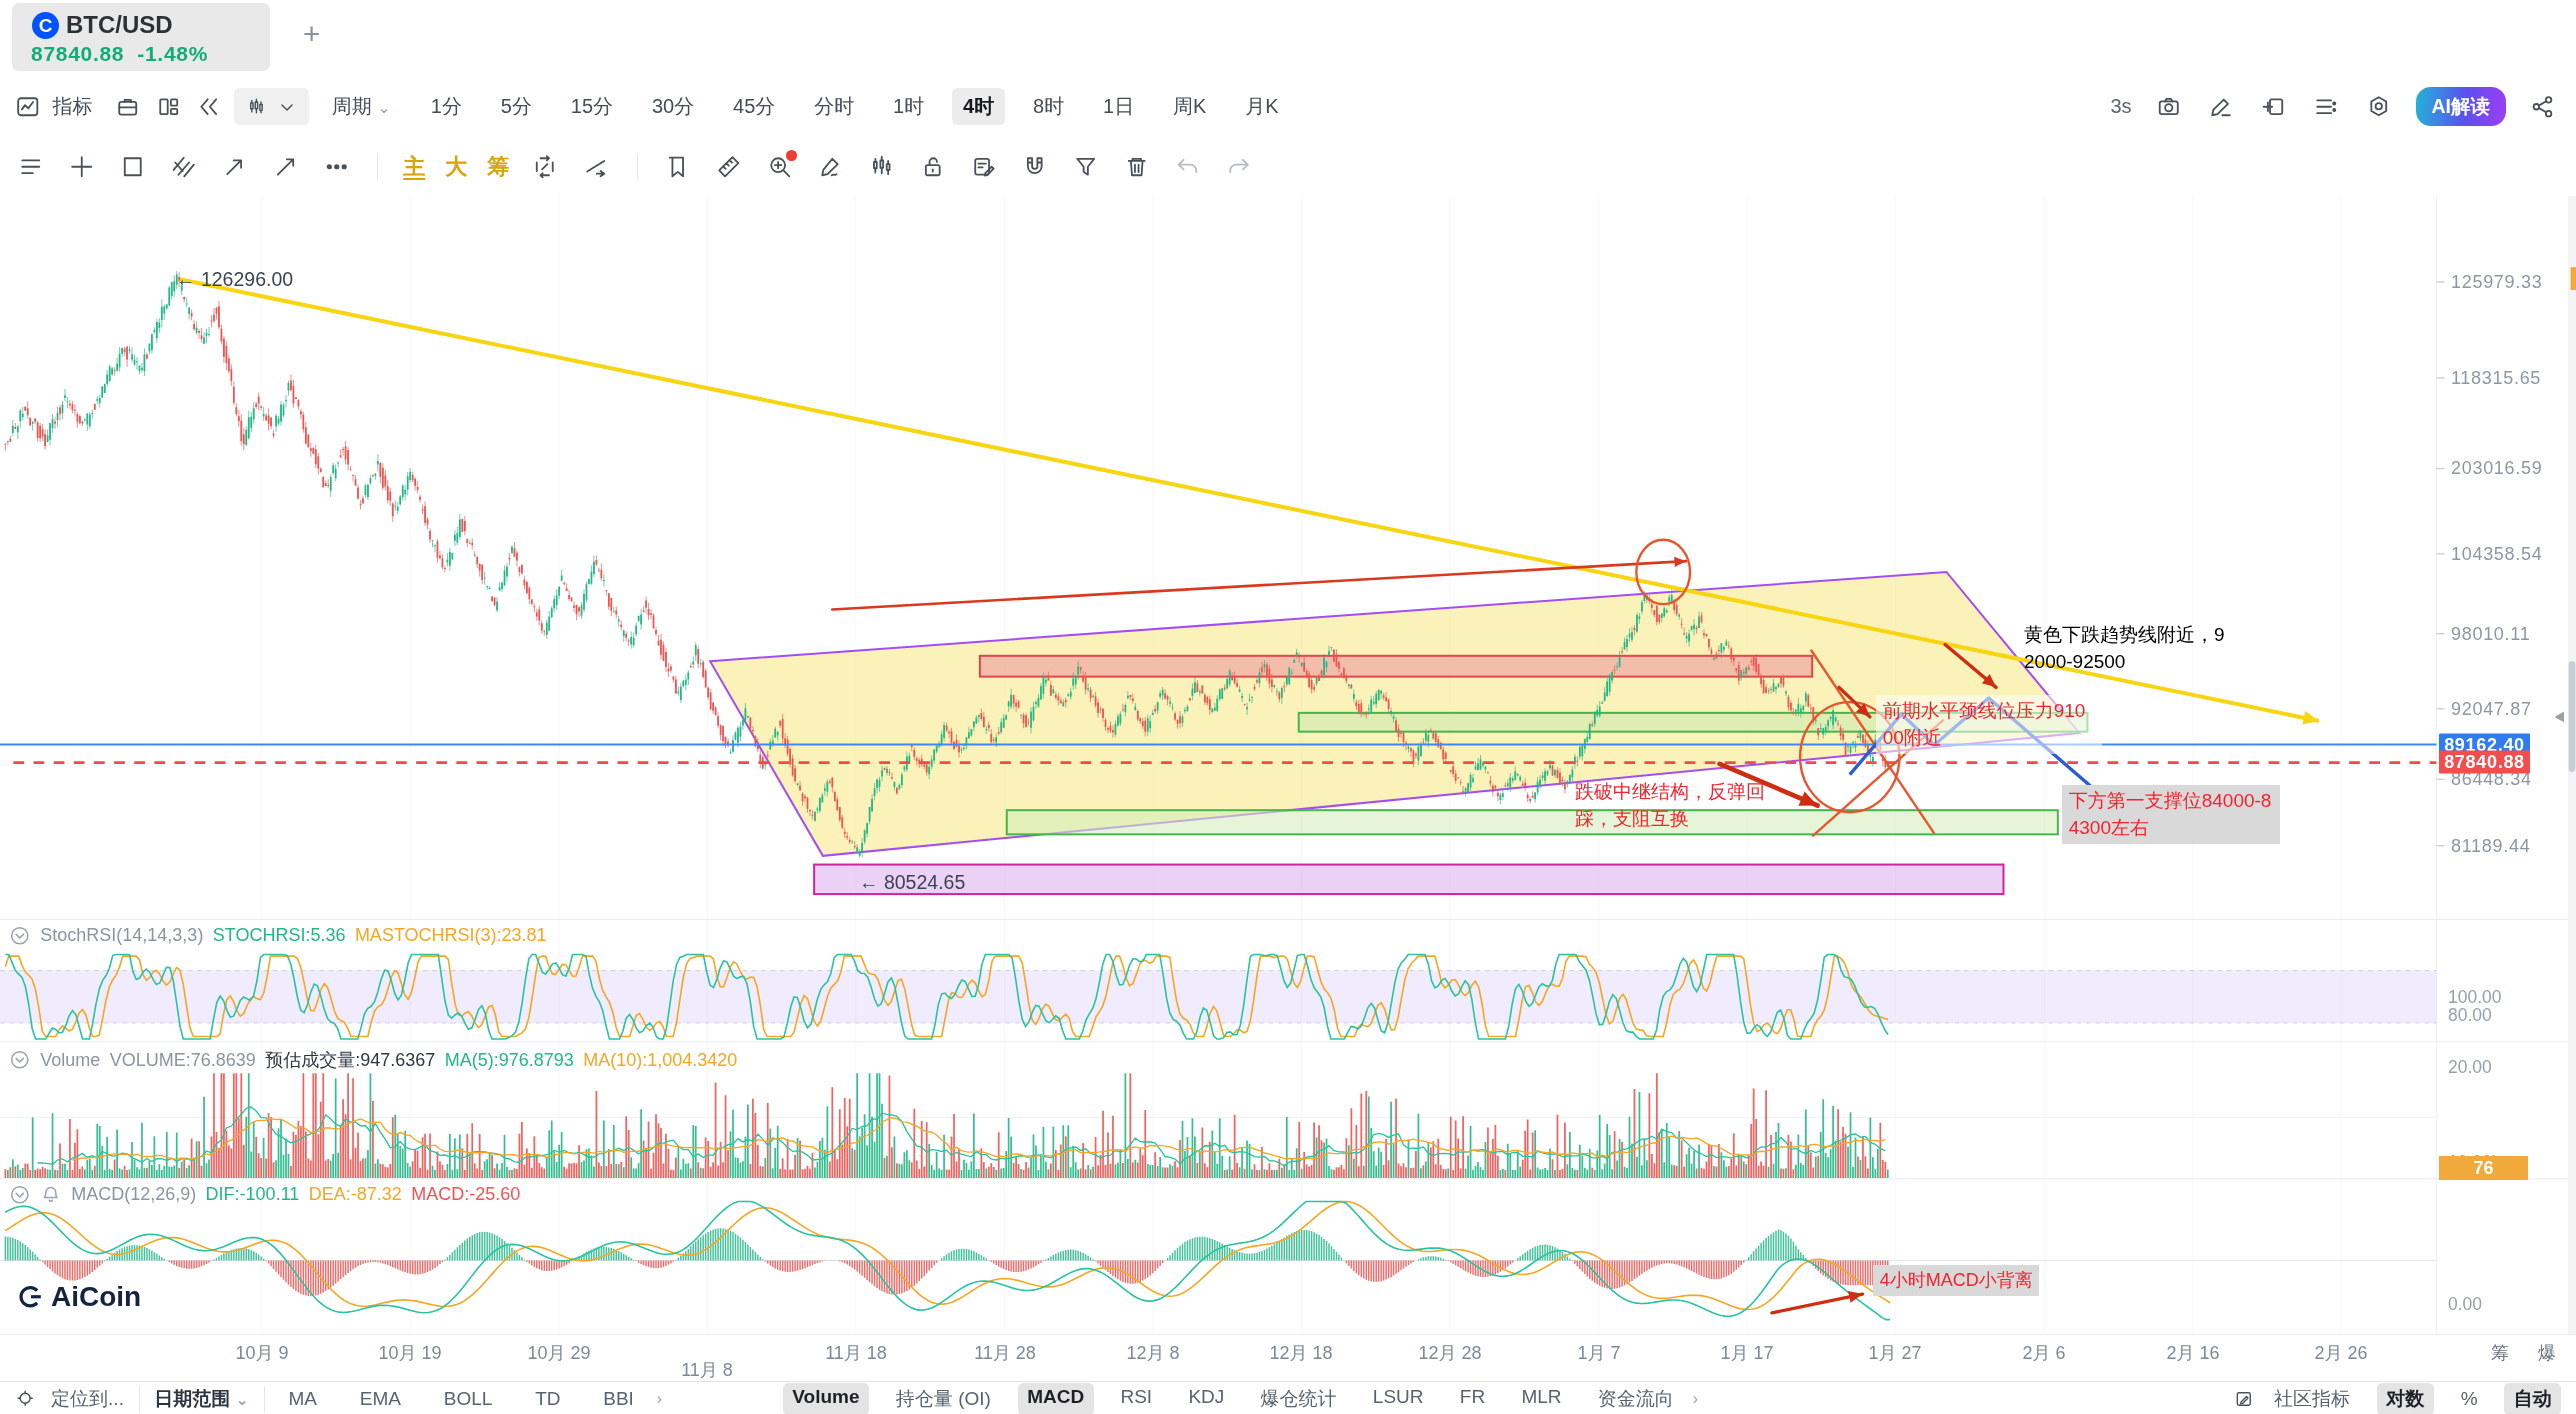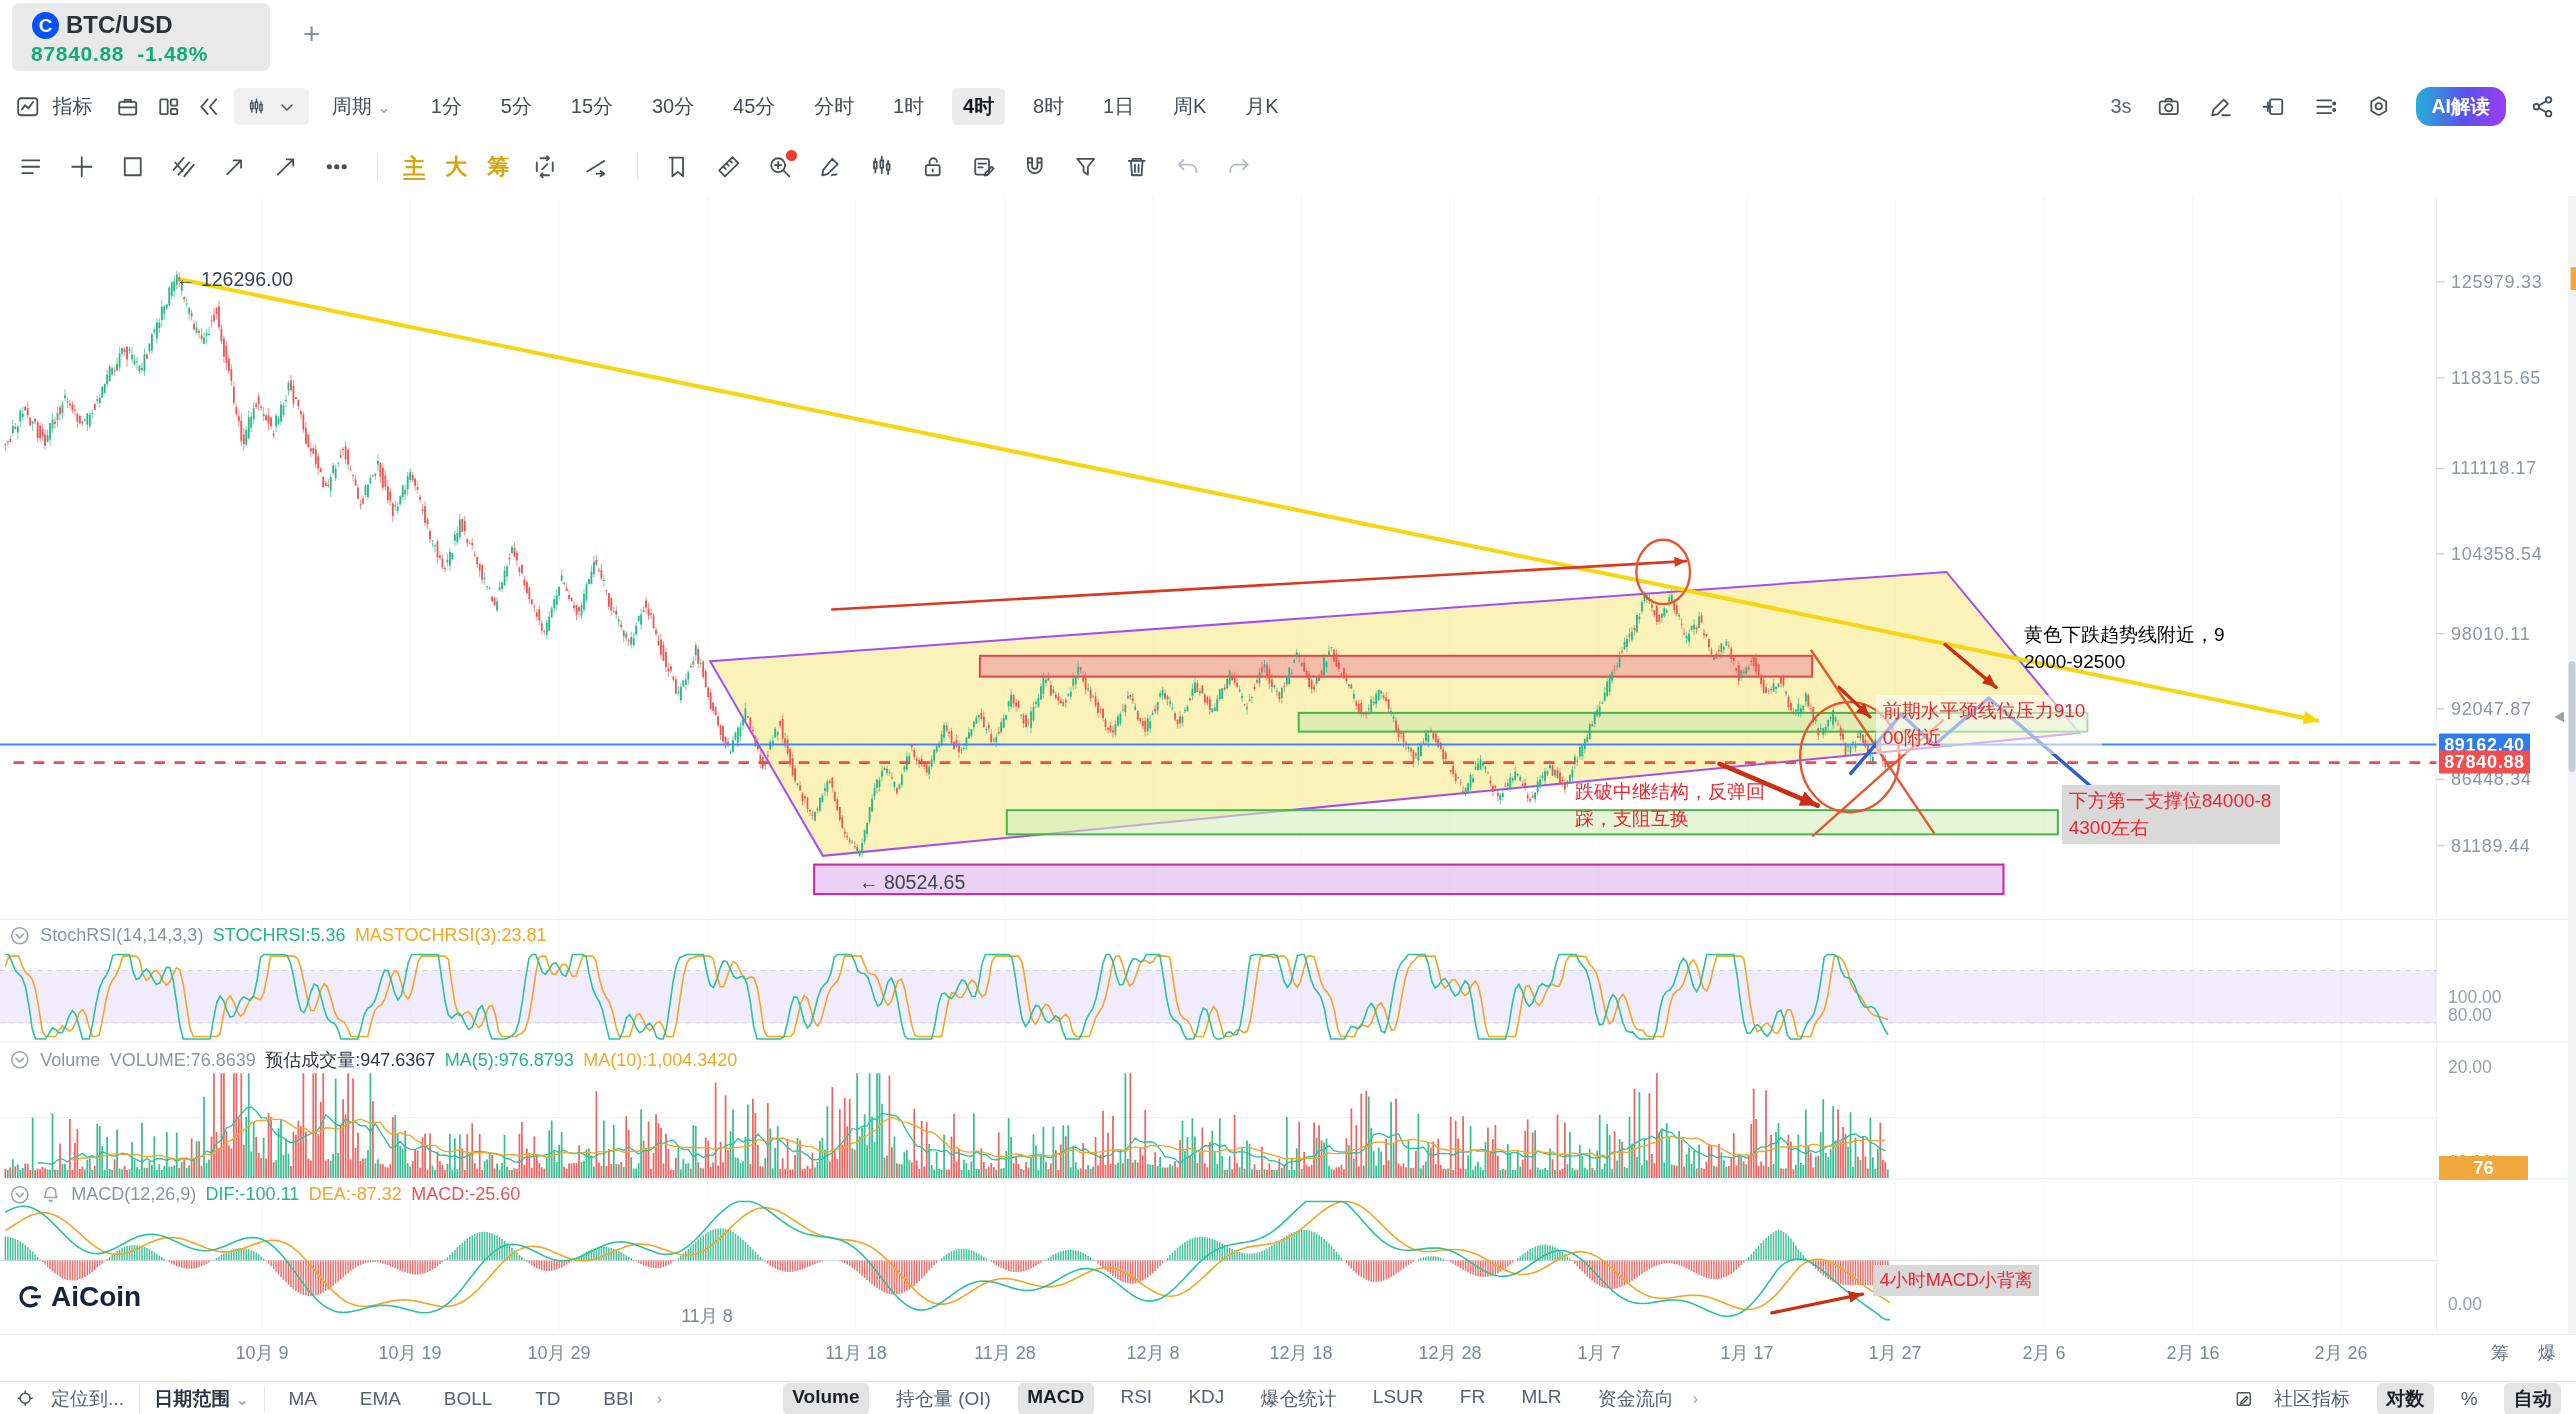--- a/index.html
+++ b/index.html
@@ -446,7 +446,7 @@
   </div>
 <div class="ptick" style="top: 282px;">125979.33</div>
     <div class="ptick" style="top: 378px;">118315.65</div>
-    <div class="ptick" style="top: 468px;">111118.17</div>
+    <div class="ptick" style="top: 468px;">203016.59</div>
     <div class="ptick" style="top: 554px;">104358.54</div>
     <div class="ptick" style="top: 634px;">98010.11</div>
     <div class="ptick" style="top: 709px;">92047.87</div>

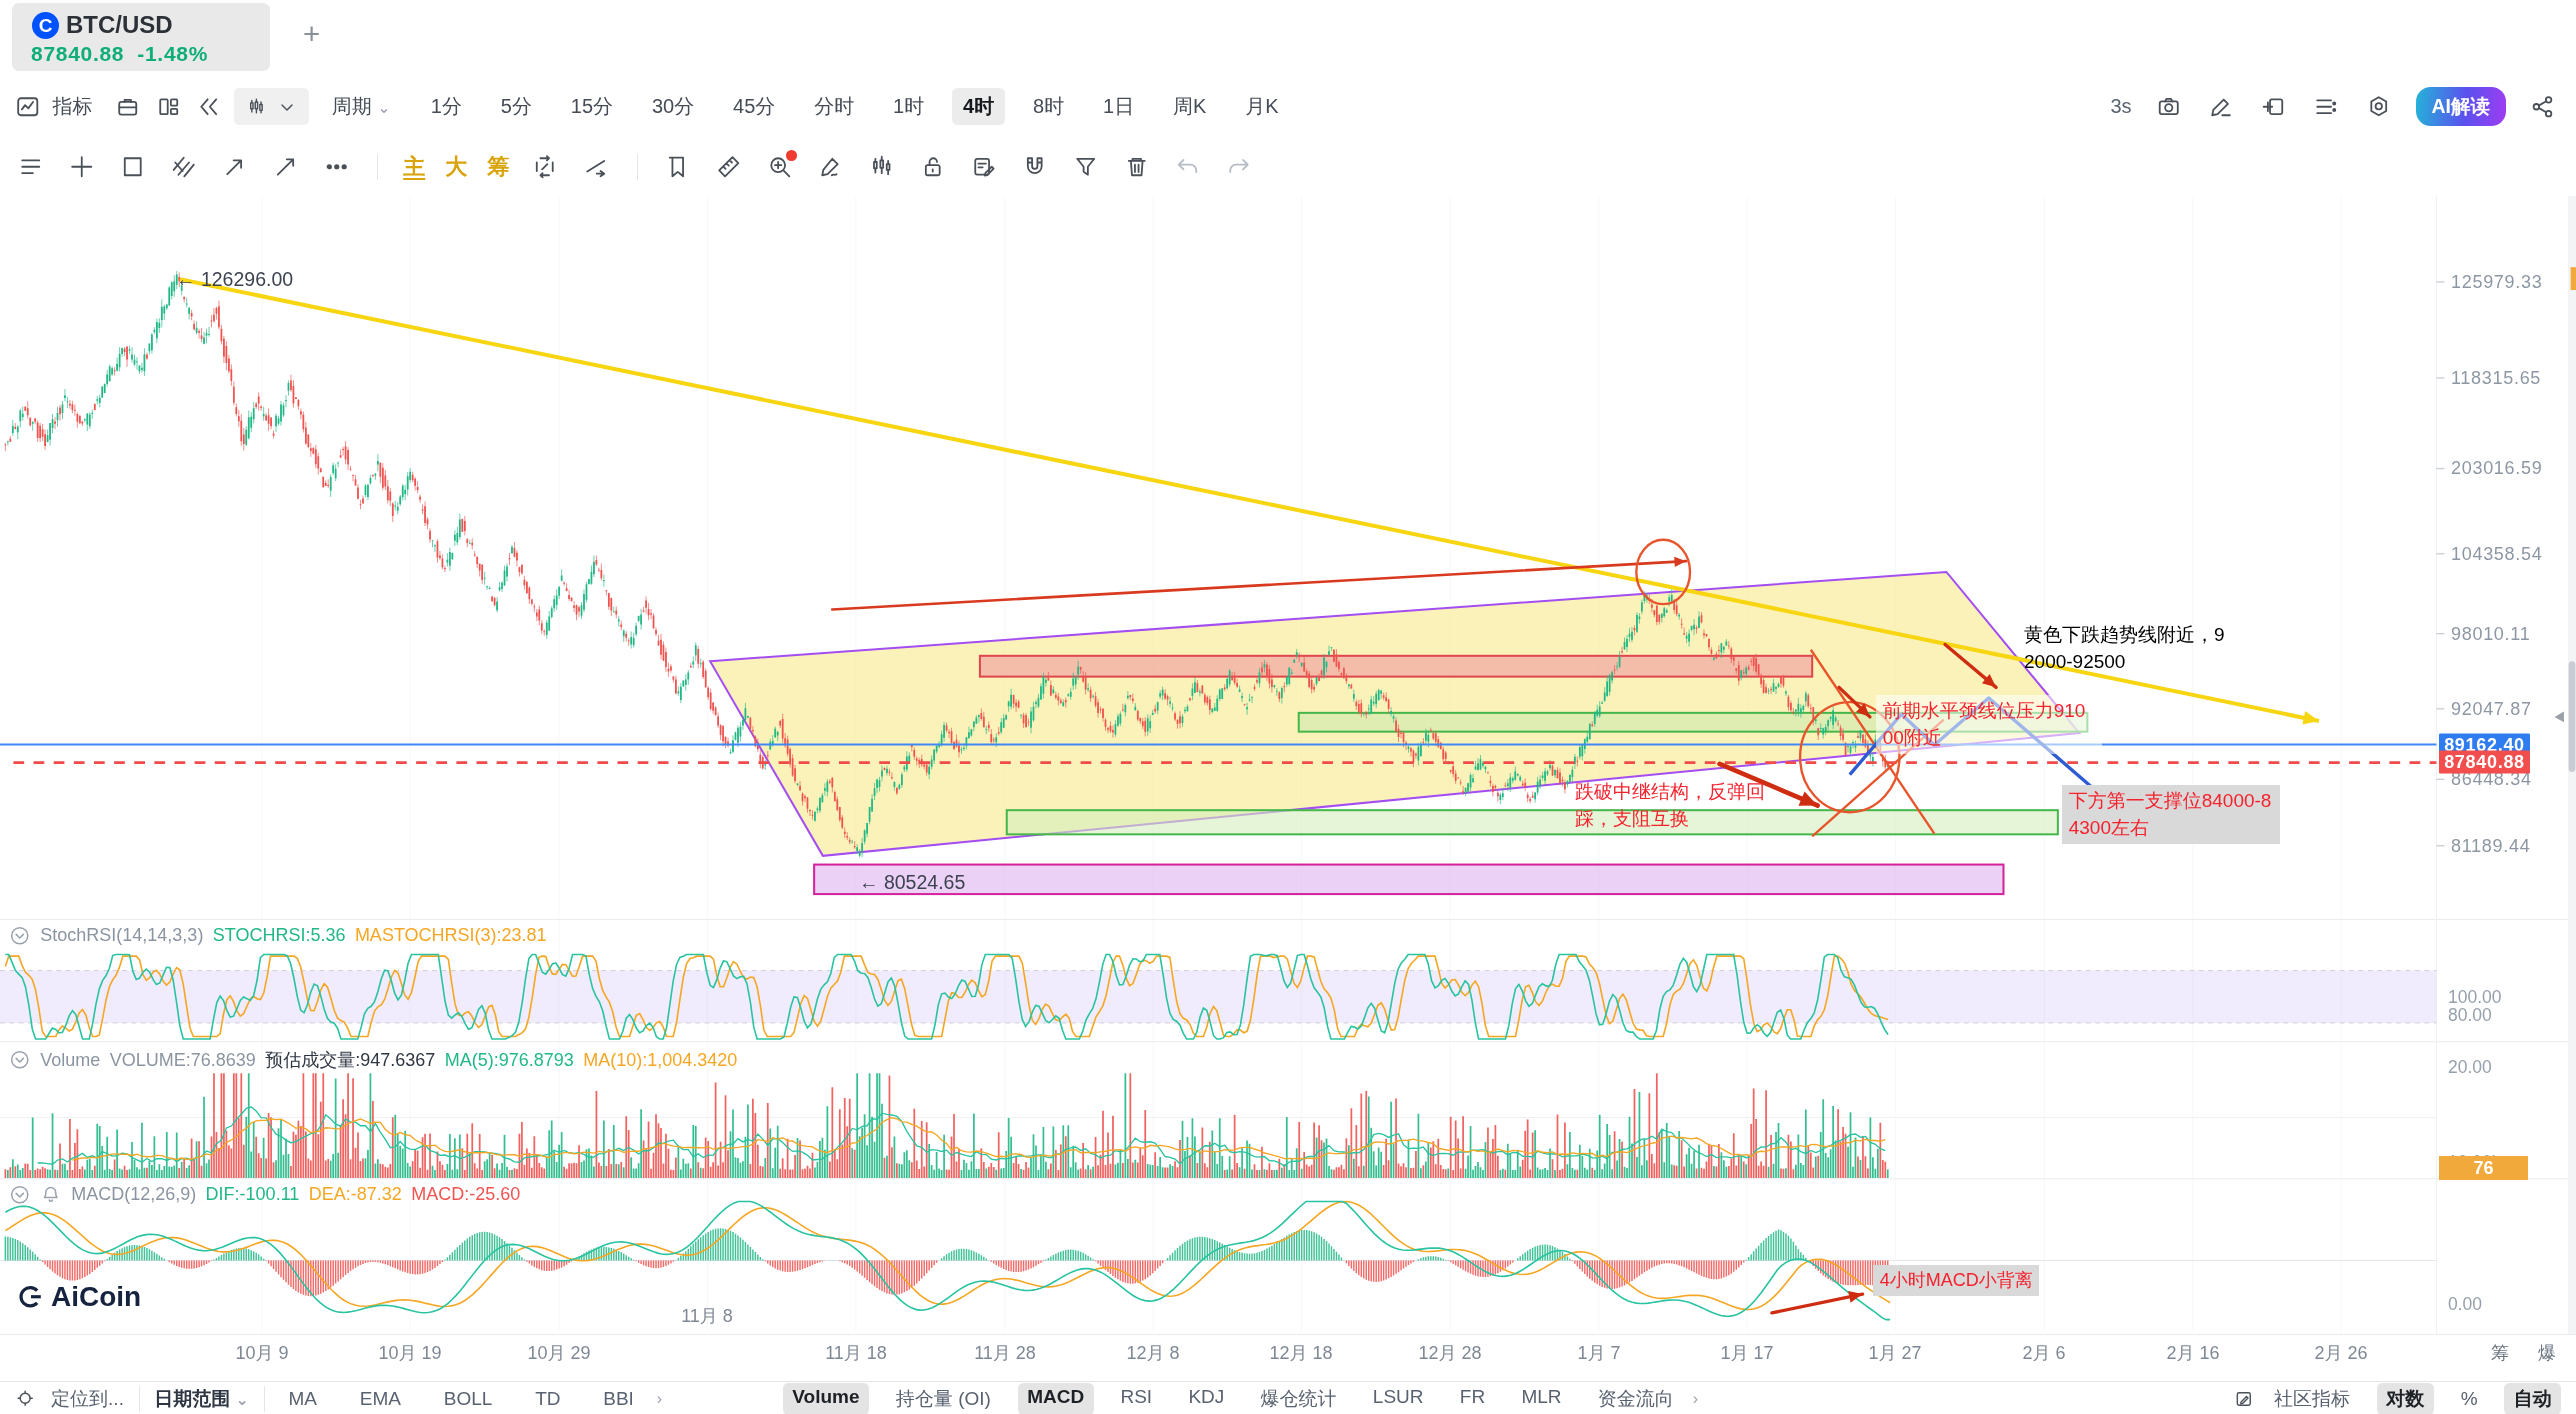--- a/index.html
+++ b/index.html
@@ -463,7 +463,7 @@
     <div class="datelab" style="top: 1341px; left: 262px;">10月 9</div>
     <div class="datelab" style="top: 1341px; left: 410px;">10月 19</div>
     <div class="datelab" style="top: 1341px; left: 559px;">10月 29</div>
-    <div class="datelab" style="top: 1304px; left: 707px;">11月 8</div>
+    <div class="datelab" style="top: 1358px; left: 707px;">11月 8</div>
     <div class="datelab" style="top: 1341px; left: 856px;">11月 18</div>
     <div class="datelab" style="top: 1341px; left: 1005px;">11月 28</div>
     <div class="datelab" style="top: 1341px; left: 1153px;">12月 8</div>

